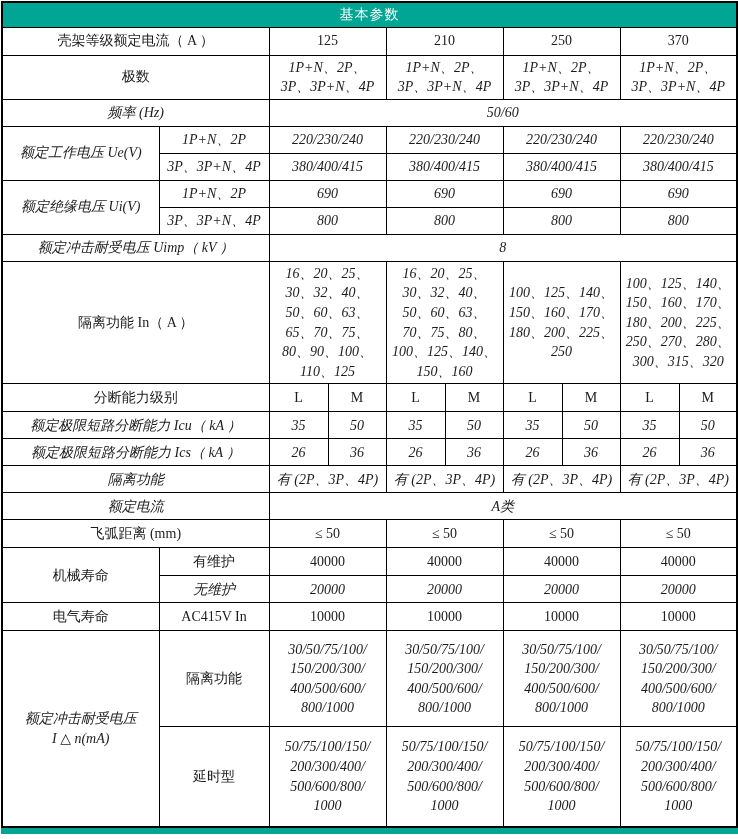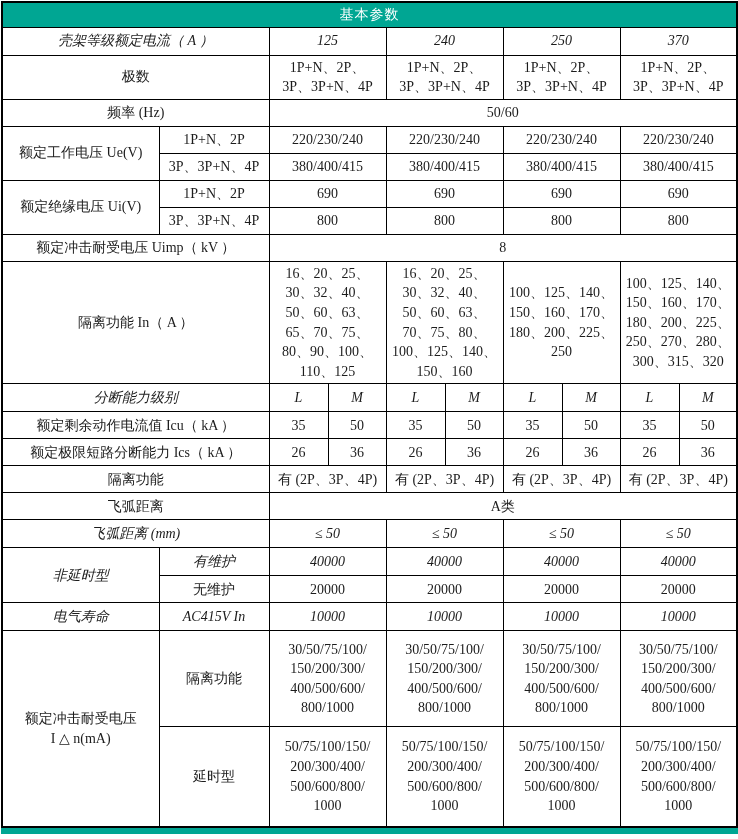--- a/index.html
+++ b/index.html
@@ -43,7 +43,7 @@
     line-height: 1.45;
   }
   td.multi-center { line-height: 1.78; }
-  tr.h28 td { height: 28px; font-style: italic; }
+  tr.h28 td { height: 28px; }
   tr.h27 td { height: 27px; }
   tr.h43 td { height: 43px; }
   tr.h120 td { height: 120px; }

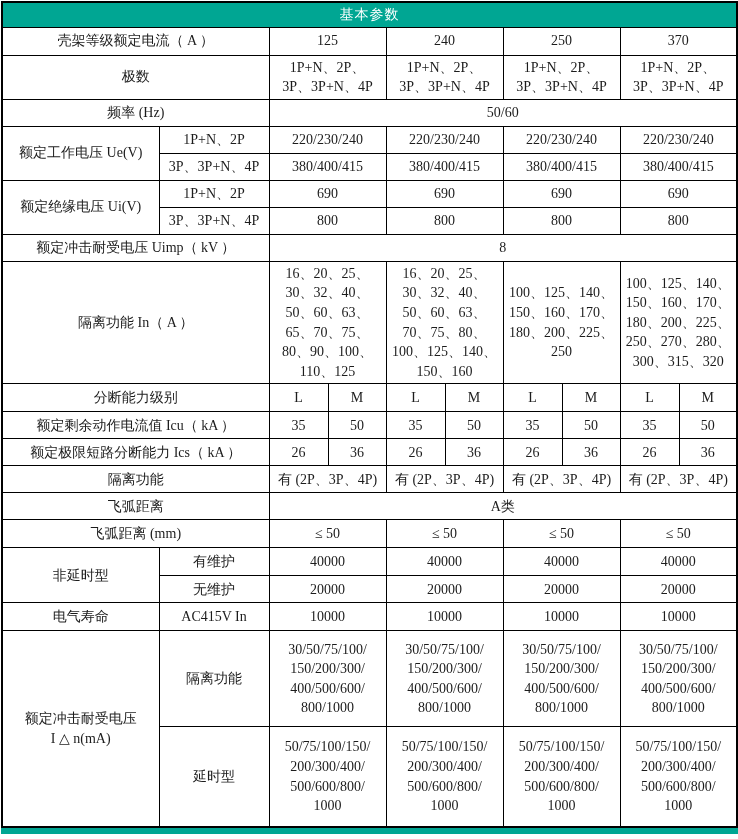--- a/index.html
+++ b/index.html
@@ -81,7 +81,7 @@
     <tr class="h28">
       <td colspan="2">壳架等级额定电流（ A ）</td>
       <td colspan="2">125</td>
-      <td colspan="2">240</td>
+      <td colspan="2">210</td>
       <td colspan="2">250</td>
       <td colspan="2">370</td>
     </tr>

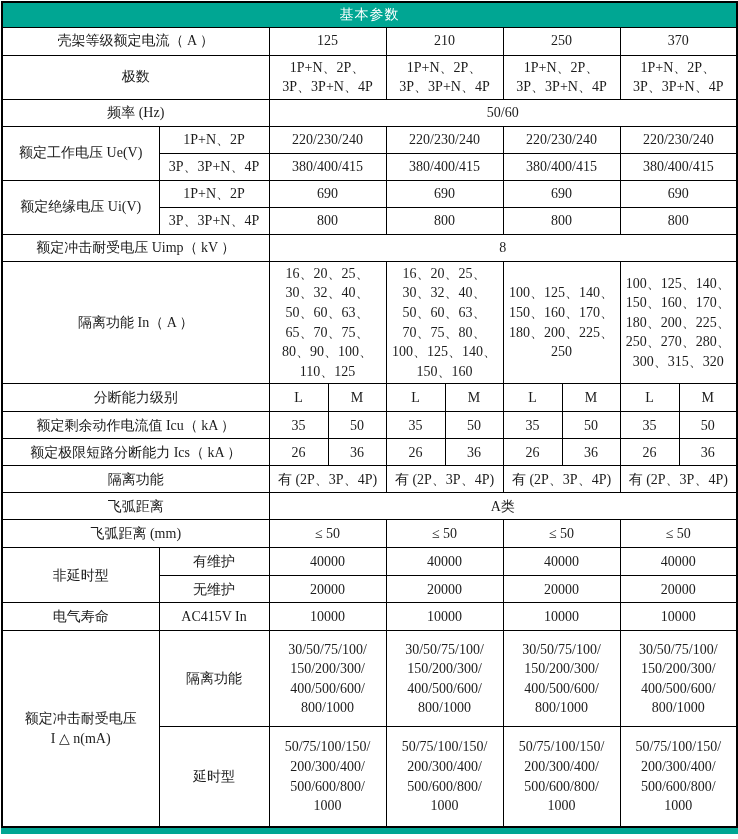--- a/index.html
+++ b/index.html
@@ -36,7 +36,7 @@
     height: 24px;
     letter-spacing: 1px;
   }
-  .pre { white-space: pre-line; }
+  .pre { white-space: pre-line; font-style: italic; }
   td.list-cell {
     text-align: left;
     padding-left: 10px;

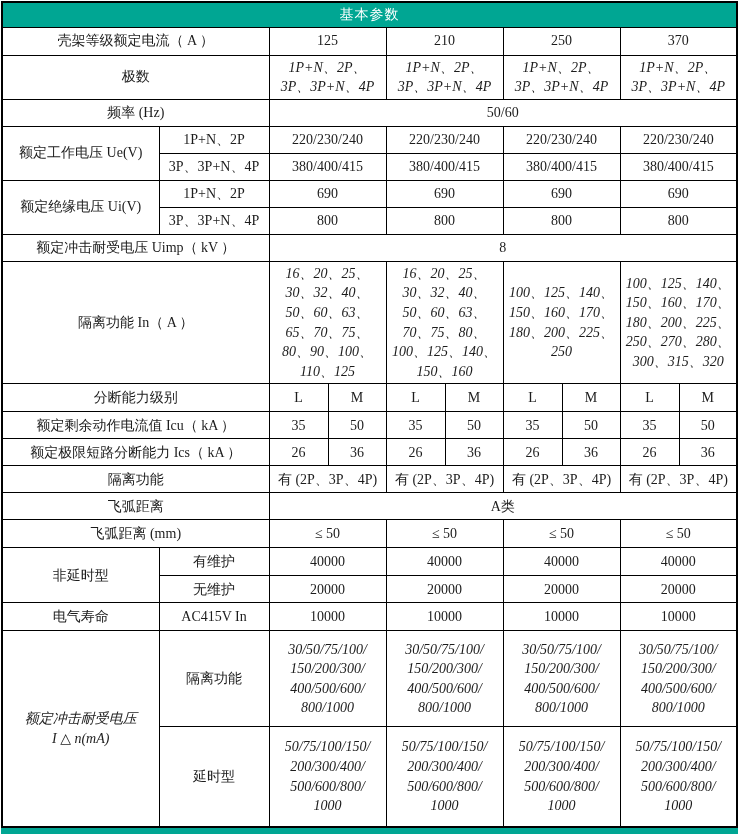--- a/index.html
+++ b/index.html
@@ -44,7 +44,7 @@
   }
   td.multi-center { line-height: 1.78; }
   tr.h28 td { height: 28px; }
-  tr.h27 td { height: 27px; }
+  tr.h27 td { height: 27px; font-style: italic; }
   tr.h43 td { height: 43px; }
   tr.h120 td { height: 120px; }
   tr.h96 td { height: 96px; }

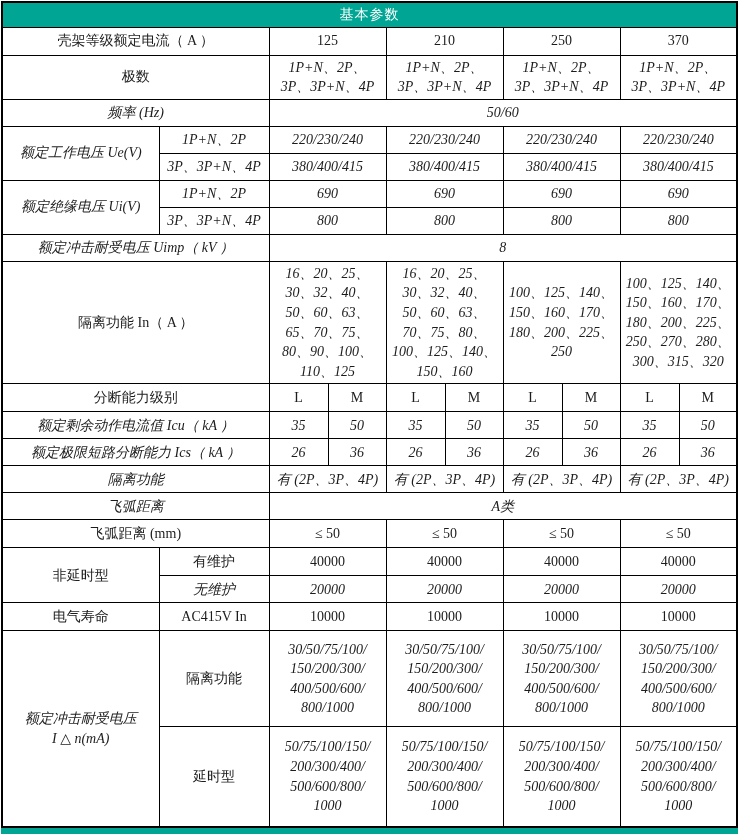--- a/index.html
+++ b/index.html
@@ -178,7 +178,7 @@
     </tr>
 
     <tr class="h27">
-      <td colspan="2">额定剩余动作电流值 Icu（ kA ）</td>
+      <td colspan="2">额定极限短路分断能力 Icu（ kA ）</td>
       <td>35</td>
       <td>50</td>
       <td>35</td>

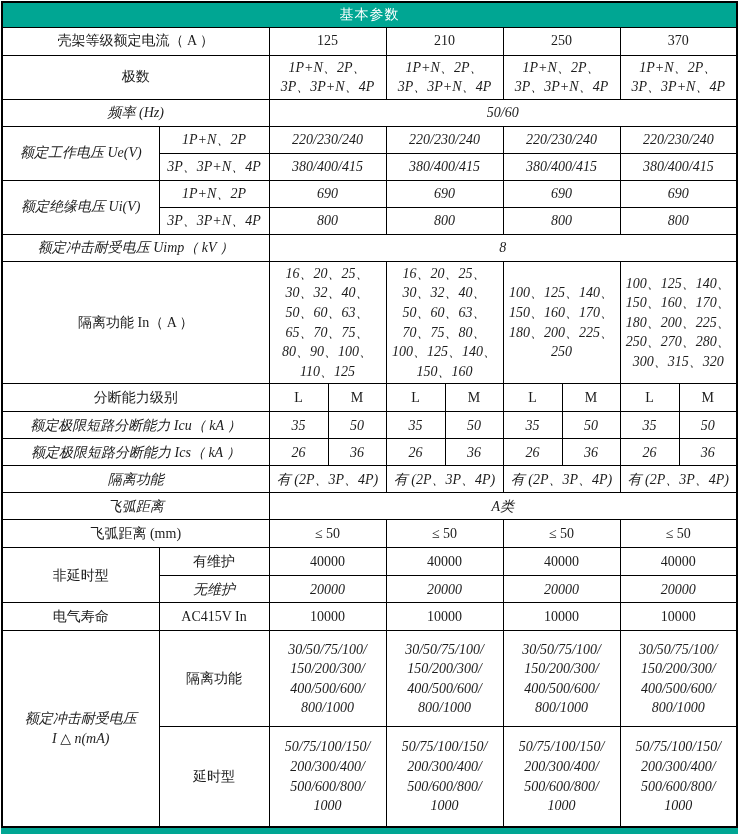--- a/index.html
+++ b/index.html
@@ -210,7 +210,7 @@
     </tr>
 
     <tr class="h27">
-      <td colspan="2">飞弧距离</td>
+      <td colspan="2">额定电流</td>
       <td colspan="8">A类</td>
     </tr>
 

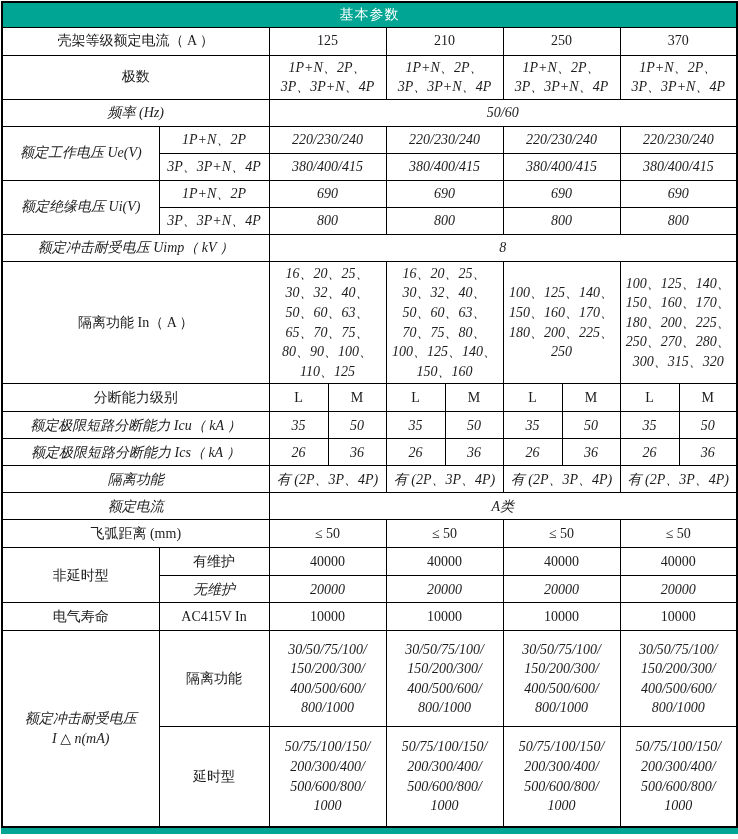--- a/index.html
+++ b/index.html
@@ -223,7 +223,7 @@
     </tr>
 
     <tr class="h28">
-      <td rowspan="2">非延时型</td>
+      <td rowspan="2">机械寿命</td>
       <td>有维护</td>
       <td colspan="2">40000</td>
       <td colspan="2">40000</td>

